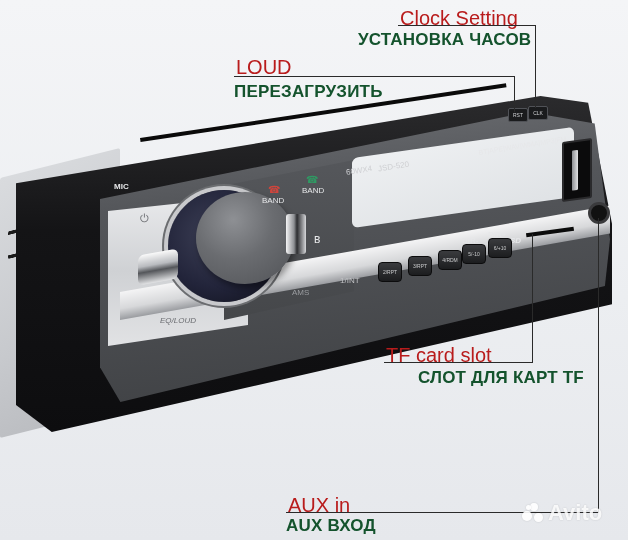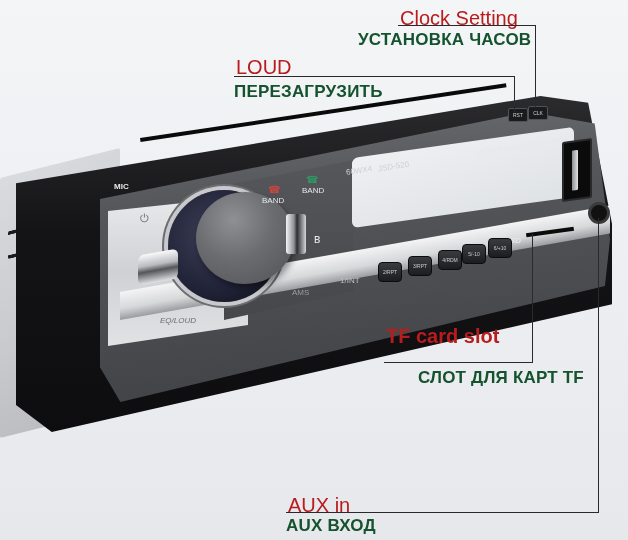--- a/index.html
+++ b/index.html
@@ -201,7 +201,7 @@
 
   <div class="line" style="left:532px; top:234px; width:1px; height:128px;"></div>
   <div class="line" style="left:384px; top:362px; width:149px; height:1px;"></div>
-  <span class="lbl-en" style="left:386px; top:325px;font-weight:bold;">TF card slot</span>
+  <span class="lbl-en" style="left:386px; top:344px;">TF card slot</span>
   <span class="lbl-ru" style="left:384px; top:368px;margin-left:34px;">СЛОТ ДЛЯ КАРТ TF</span>
 
   <div class="line" style="left:598px; top:218px; width:1px; height:294px;"></div>

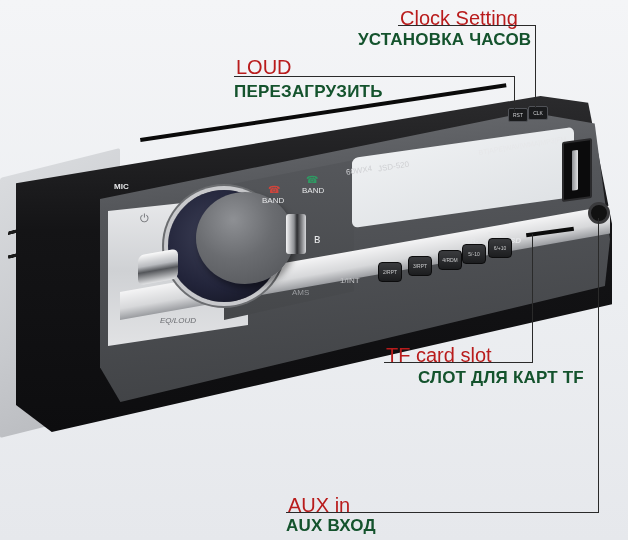--- a/index.html
+++ b/index.html
@@ -209,6 +209,15 @@
   <span class="lbl-en" style="left:288px; top:494px;">AUX in</span>
   <span class="lbl-ru" style="left:286px; top:516px;">AUX ВХОД</span>
 
+  <div class="watermark">
+    <div class="wm-dots">
+      <span style="left:0; top:8px; width:10px; height:10px;"></span>
+      <span style="left:8px; top:0; width:8px; height:8px;"></span>
+      <span style="left:12px; top:10px; width:9px; height:9px;"></span>
+      <span style="left:4px; top:2px; width:5px; height:5px;"></span>
+    </div>
+    <span>Avito</span>
+  </div>
 </div>
 
 </body></html>

